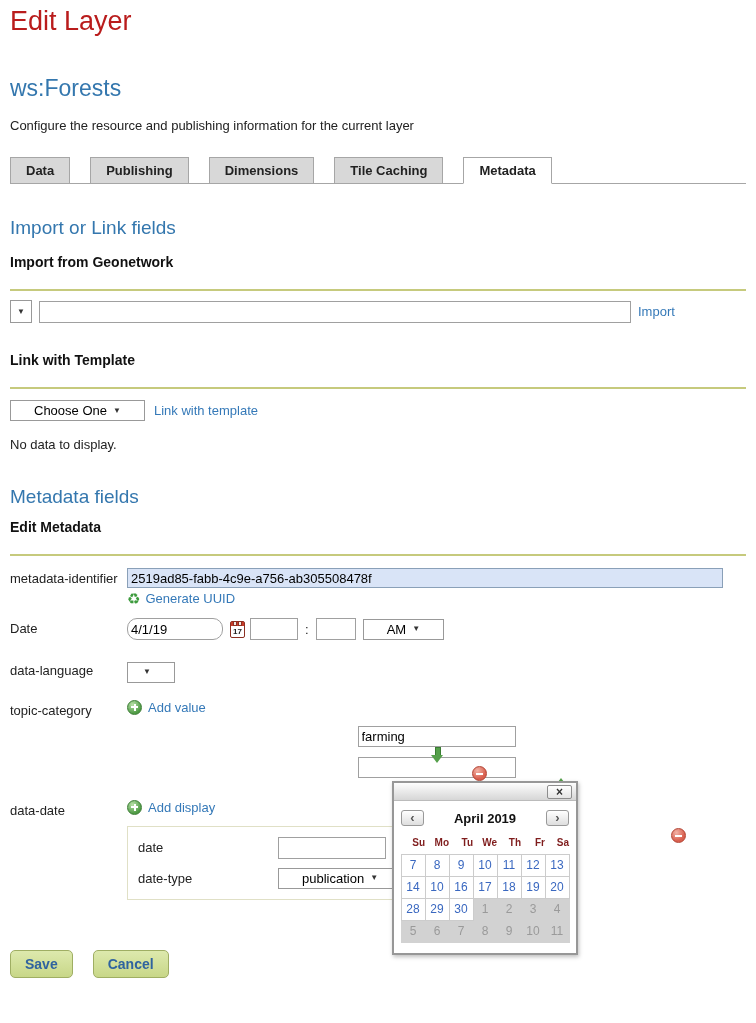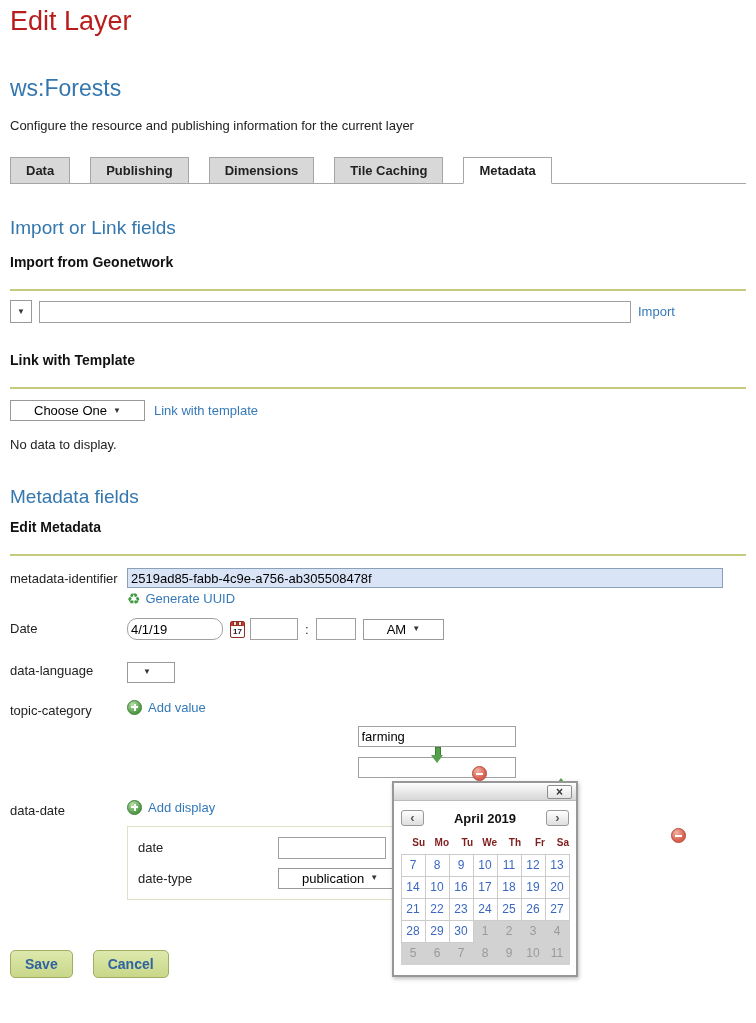--- a/index.html
+++ b/index.html
@@ -328,15 +328,6 @@
           <td class="in">20</td>
         </tr>
         <tr>
-          <td class="in">21</td>
-          <td class="in">22</td>
-          <td class="in">23</td>
-          <td class="in">24</td>
-          <td class="in">25</td>
-          <td class="in">26</td>
-          <td class="in">27</td>
-        </tr>
-        <tr>
           <td class="in">28</td>
           <td class="in">29</td>
           <td class="in">30</td>

